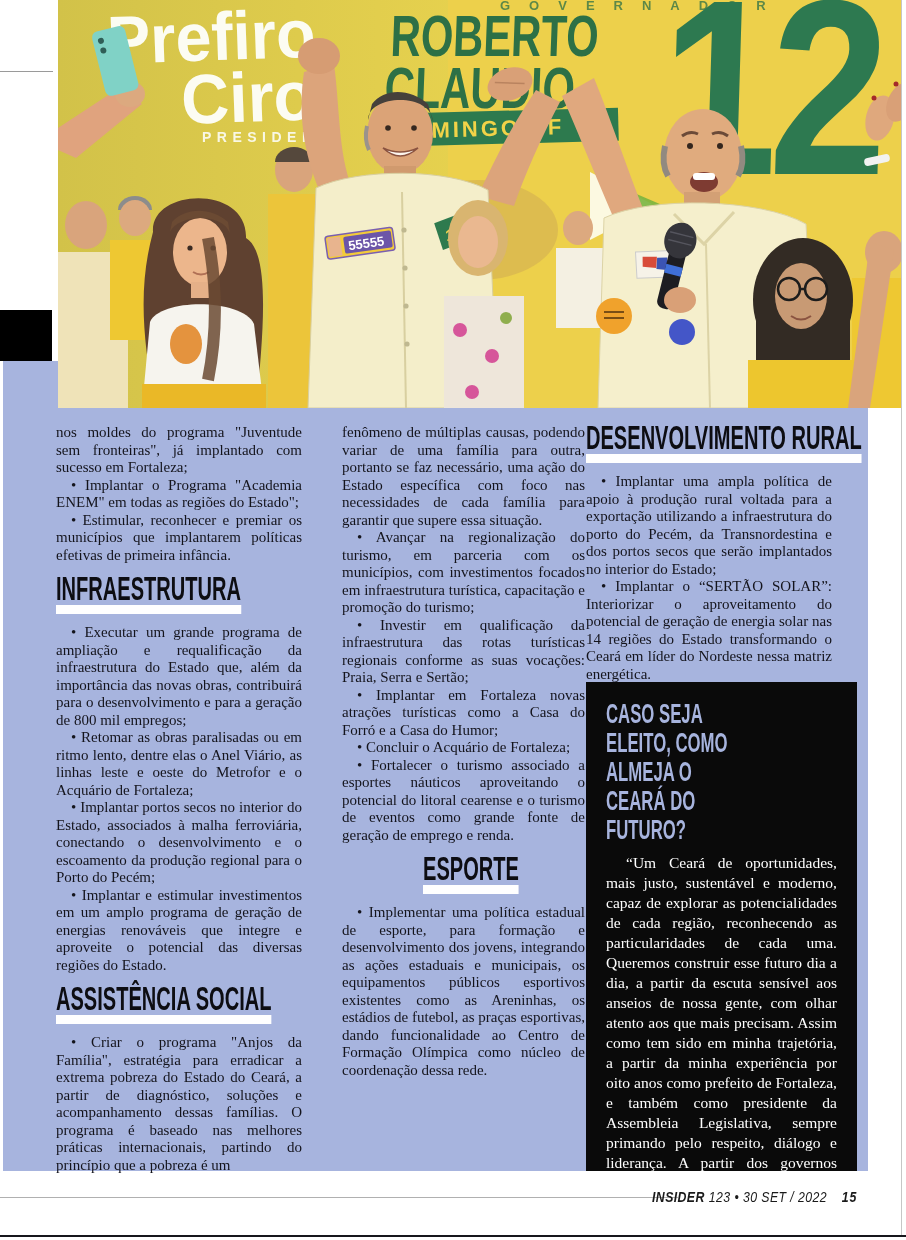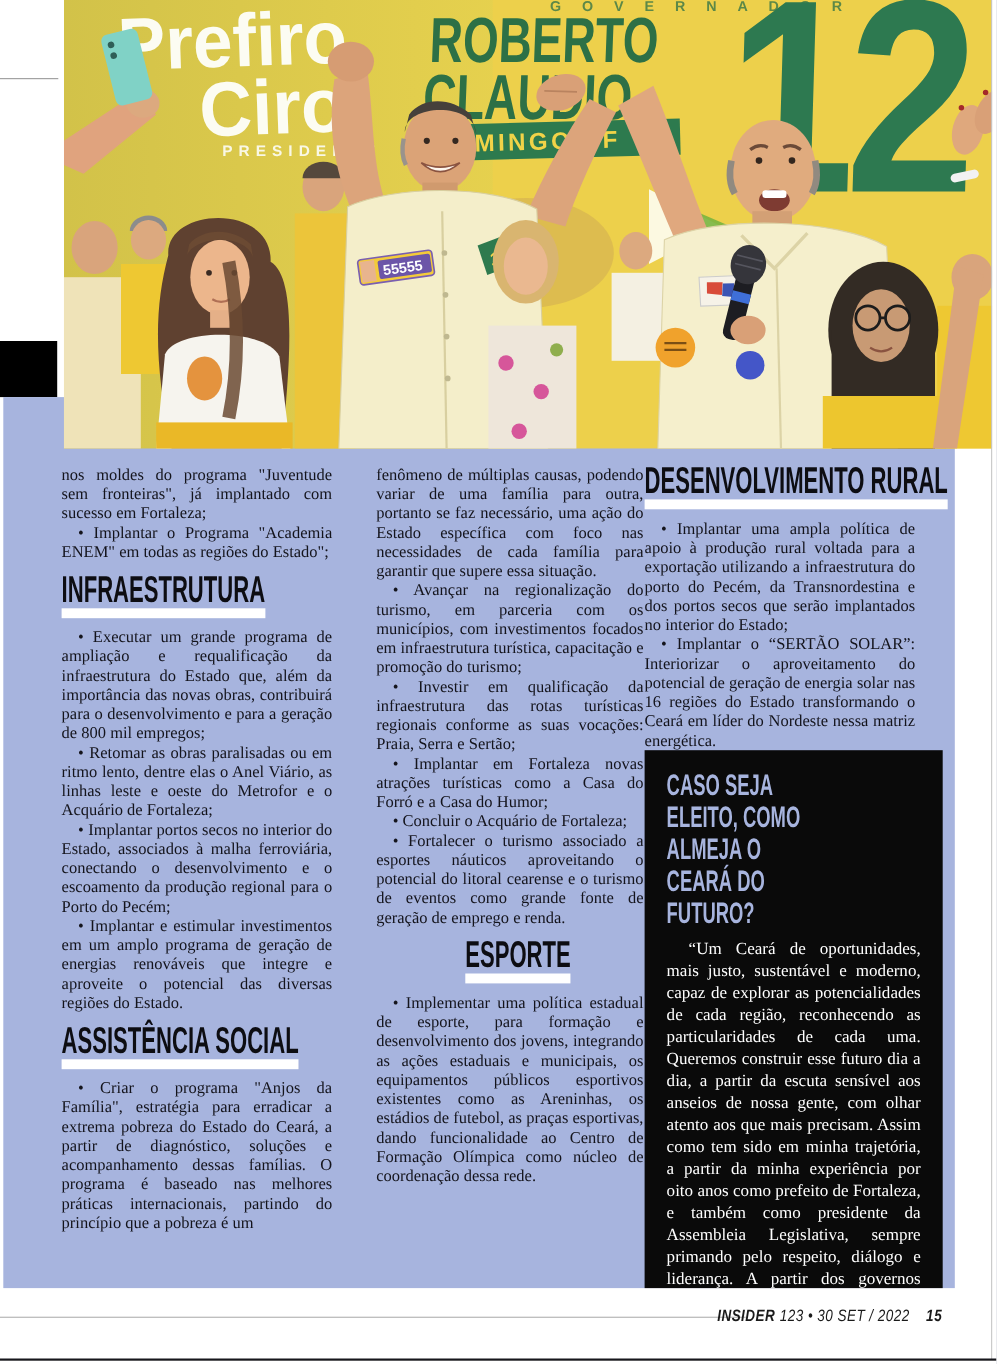--- a/index.html
+++ b/index.html
@@ -264,6 +264,7 @@
   <div class="col col1">
     <p class="cont">nos moldes do programa "Juventude sem fronteiras", já implantado com sucesso em Fortaleza;</p>
     <p>• Implantar o Programa "Academia ENEM" em todas as regiões do Estado";</p>
+    <p>• Estimular, reconhecer e premiar os municípios que implantarem políticas efetivas de primeira infância.</p>
 
     <div class="sec-head">
       <div class="sec-head-inner">

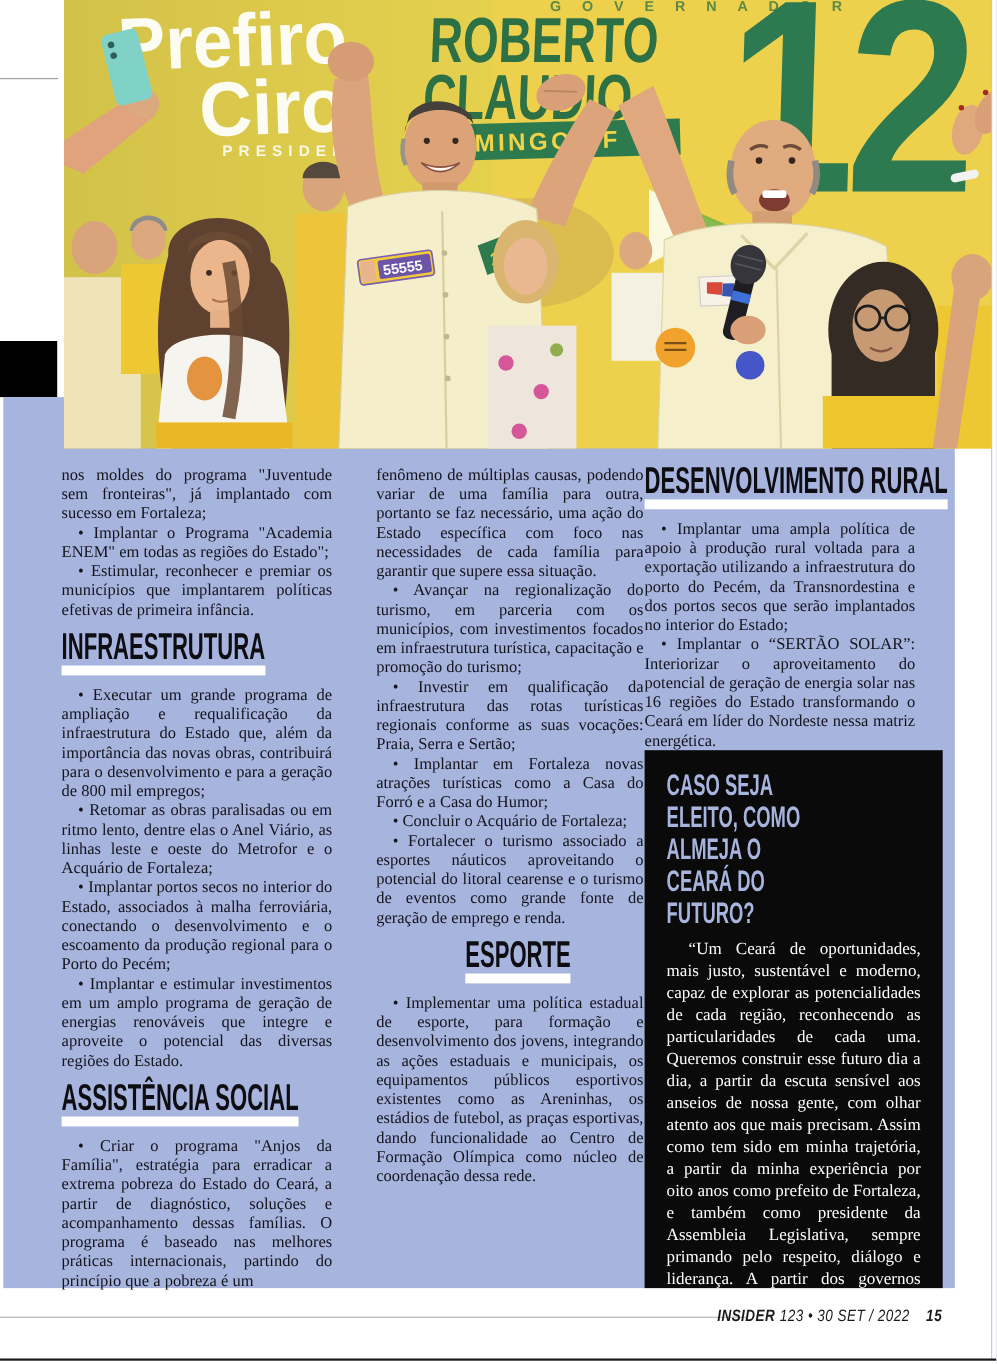--- a/index.html
+++ b/index.html
@@ -312,7 +312,7 @@
       </div>
     </div>
     <p>• Implantar uma ampla política de apoio à produção rural voltada para a exportação utilizando a infraestrutura do porto do Pecém, da Transnordestina e dos portos secos que serão implantados no interior do Estado;</p>
-    <p>• Implantar o “SERTÃO SOLAR”: Interiorizar o aproveitamento do potencial de geração de energia solar nas 16 regiões do Estado transformando o Ceará em líder do Nordeste nessa matriz energética.</p>
+    <p>• Implantar o “SERTÃO SOLAR”: Interiorizar o aproveitamento do potencial de geração de energia solar nas 14 regiões do Estado transformando o Ceará em líder do Nordeste nessa matriz energética.</p>
   </div>
 
   <div class="qa-box">

